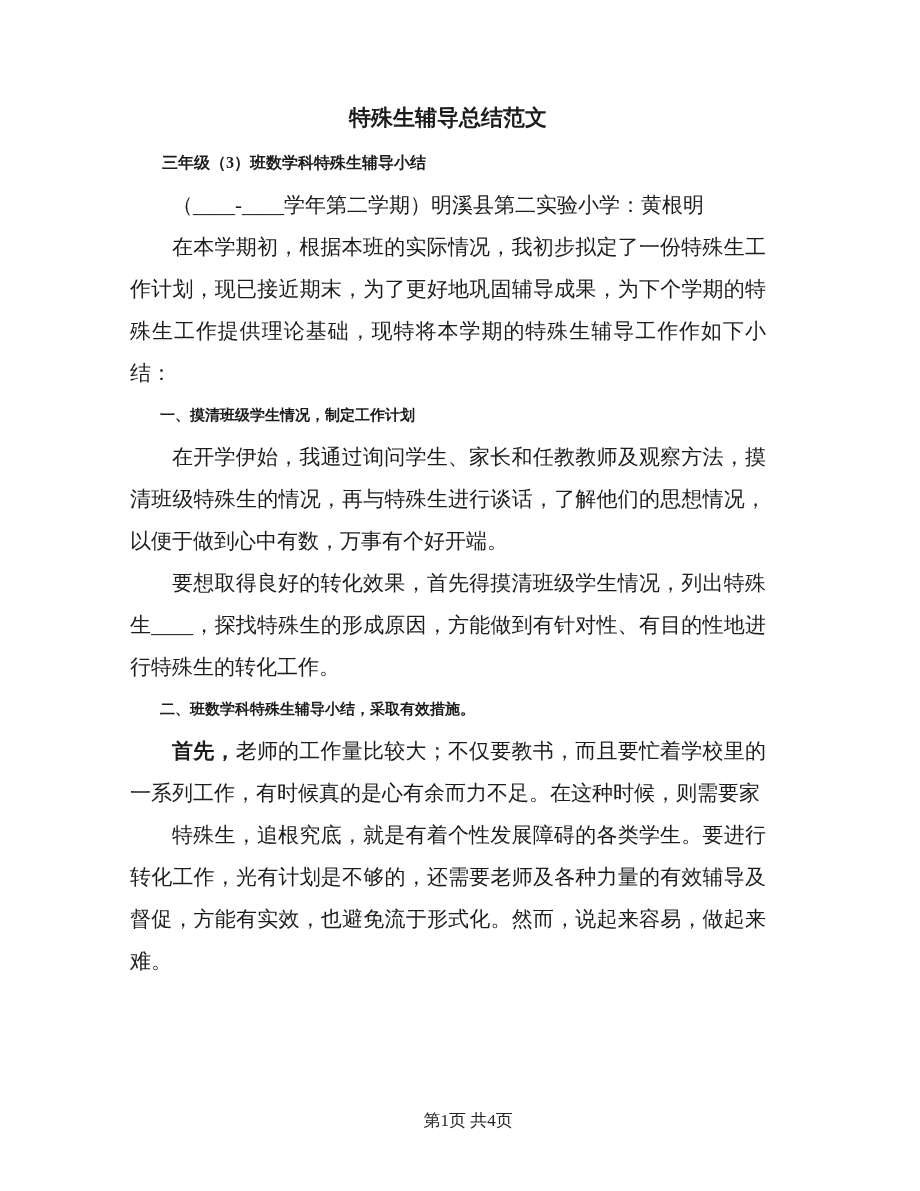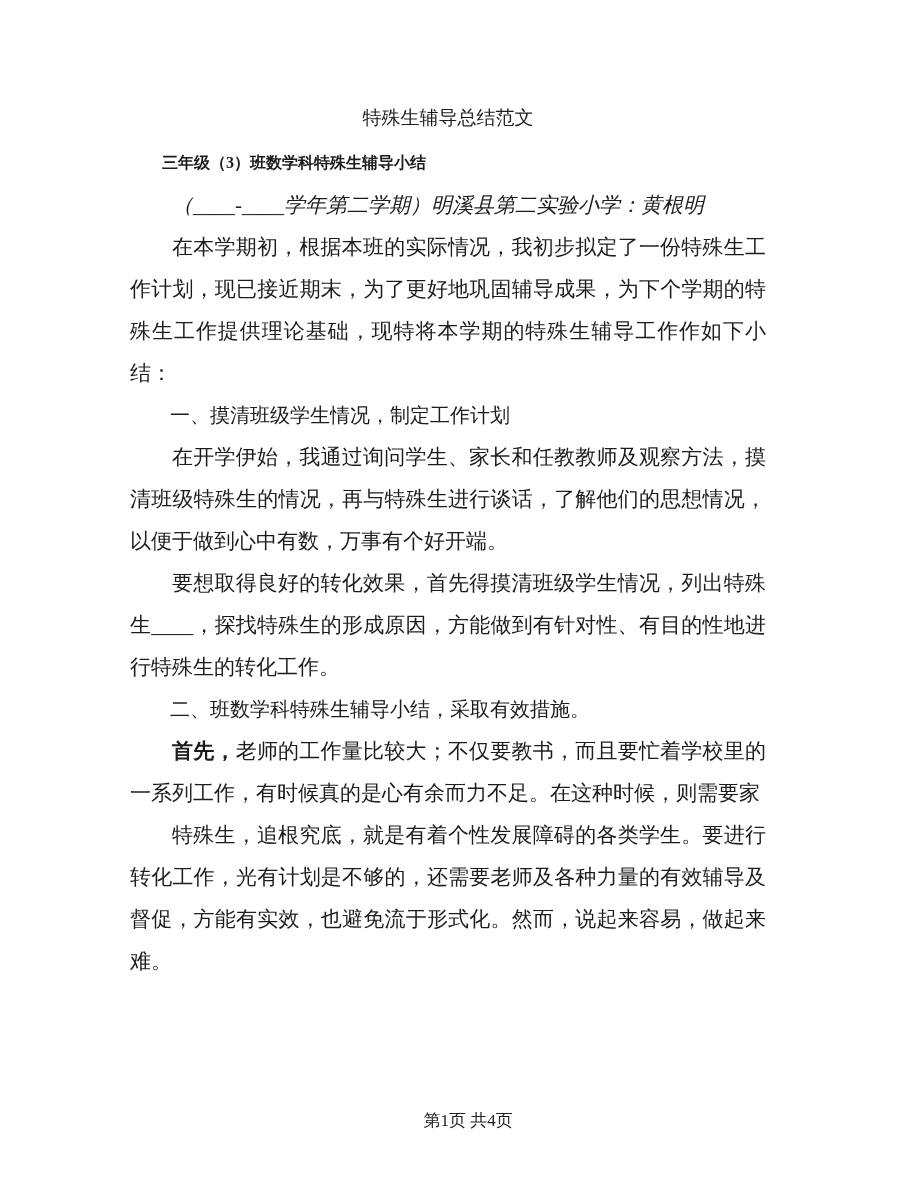--- a/index.html
+++ b/index.html
@@ -30,8 +30,8 @@
   }
   .title {
     text-align: center;
-    font-weight: normal;
-    font-size: 19px;
+    font-weight: bold;
+    font-size: 22px;
     line-height: 48px;
     text-indent: 0;
   }

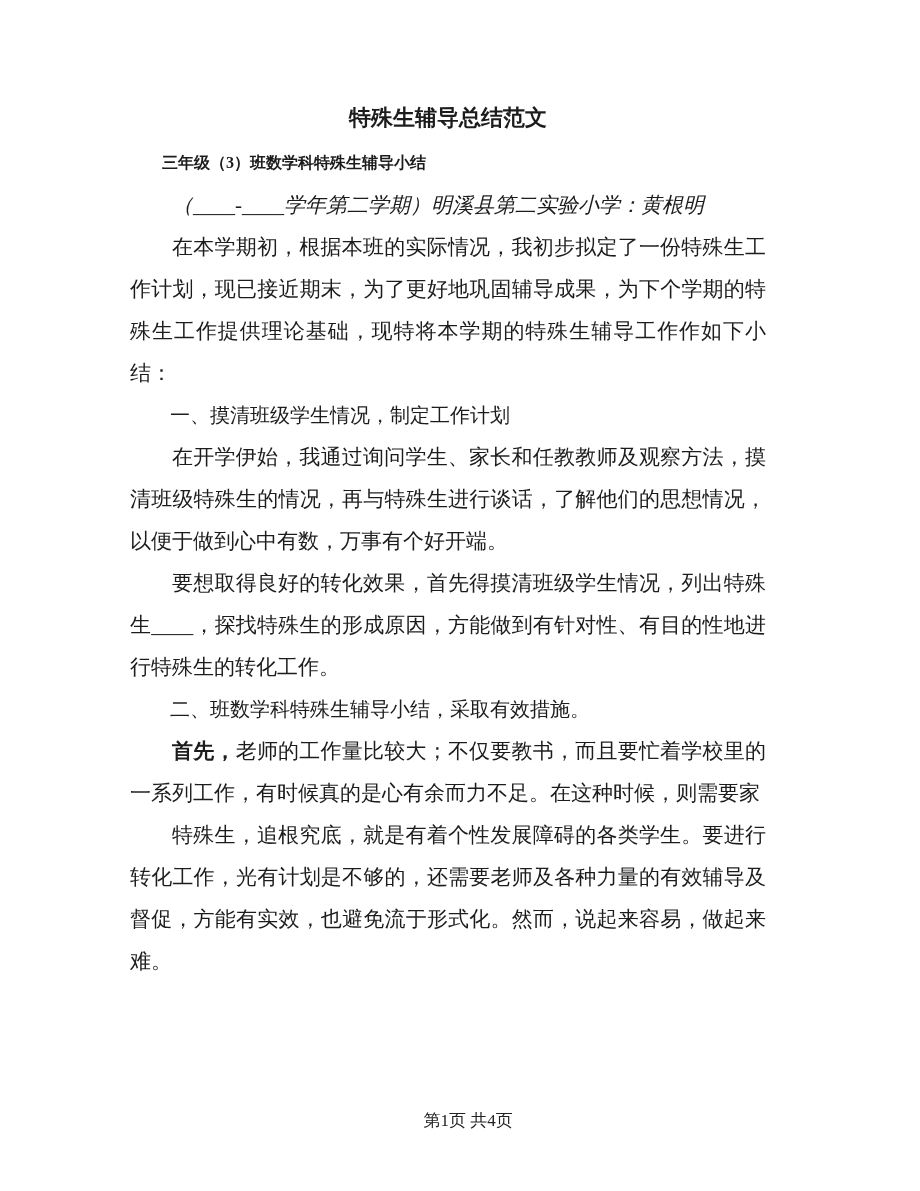--- a/index.html
+++ b/index.html
@@ -42,7 +42,6 @@
   }
   .byline {
     text-indent: 2em;
-    font-style: italic;
   }
   .para {
     text-indent: 2em;

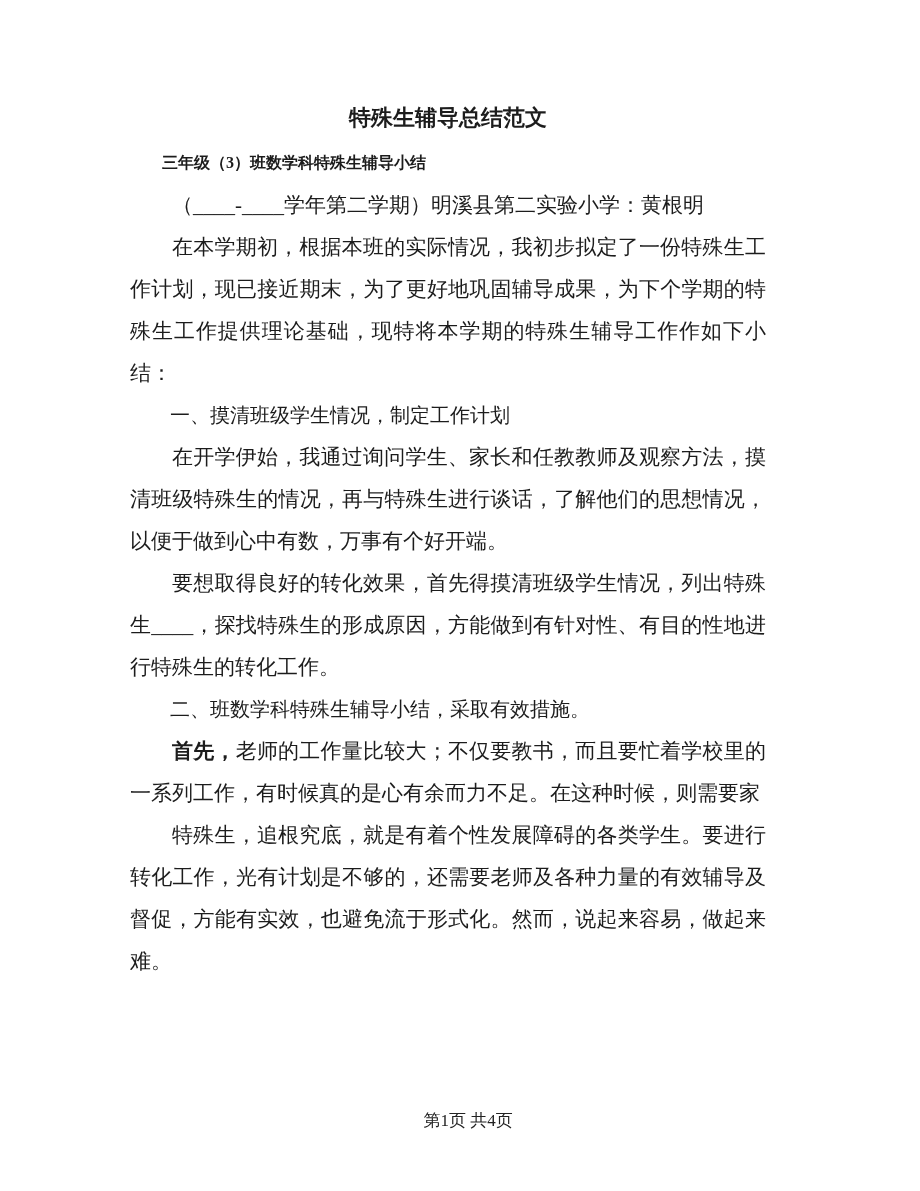--- a/index.html
+++ b/index.html
@@ -47,9 +47,9 @@
     text-indent: 2em;
   }
   .heading {
-    font-weight: normal;
+    font-weight: bold;
     text-indent: 2em;
-    font-size: 20px;
+    font-size: 15px;
   }
   .lead {
     font-weight: bold;

